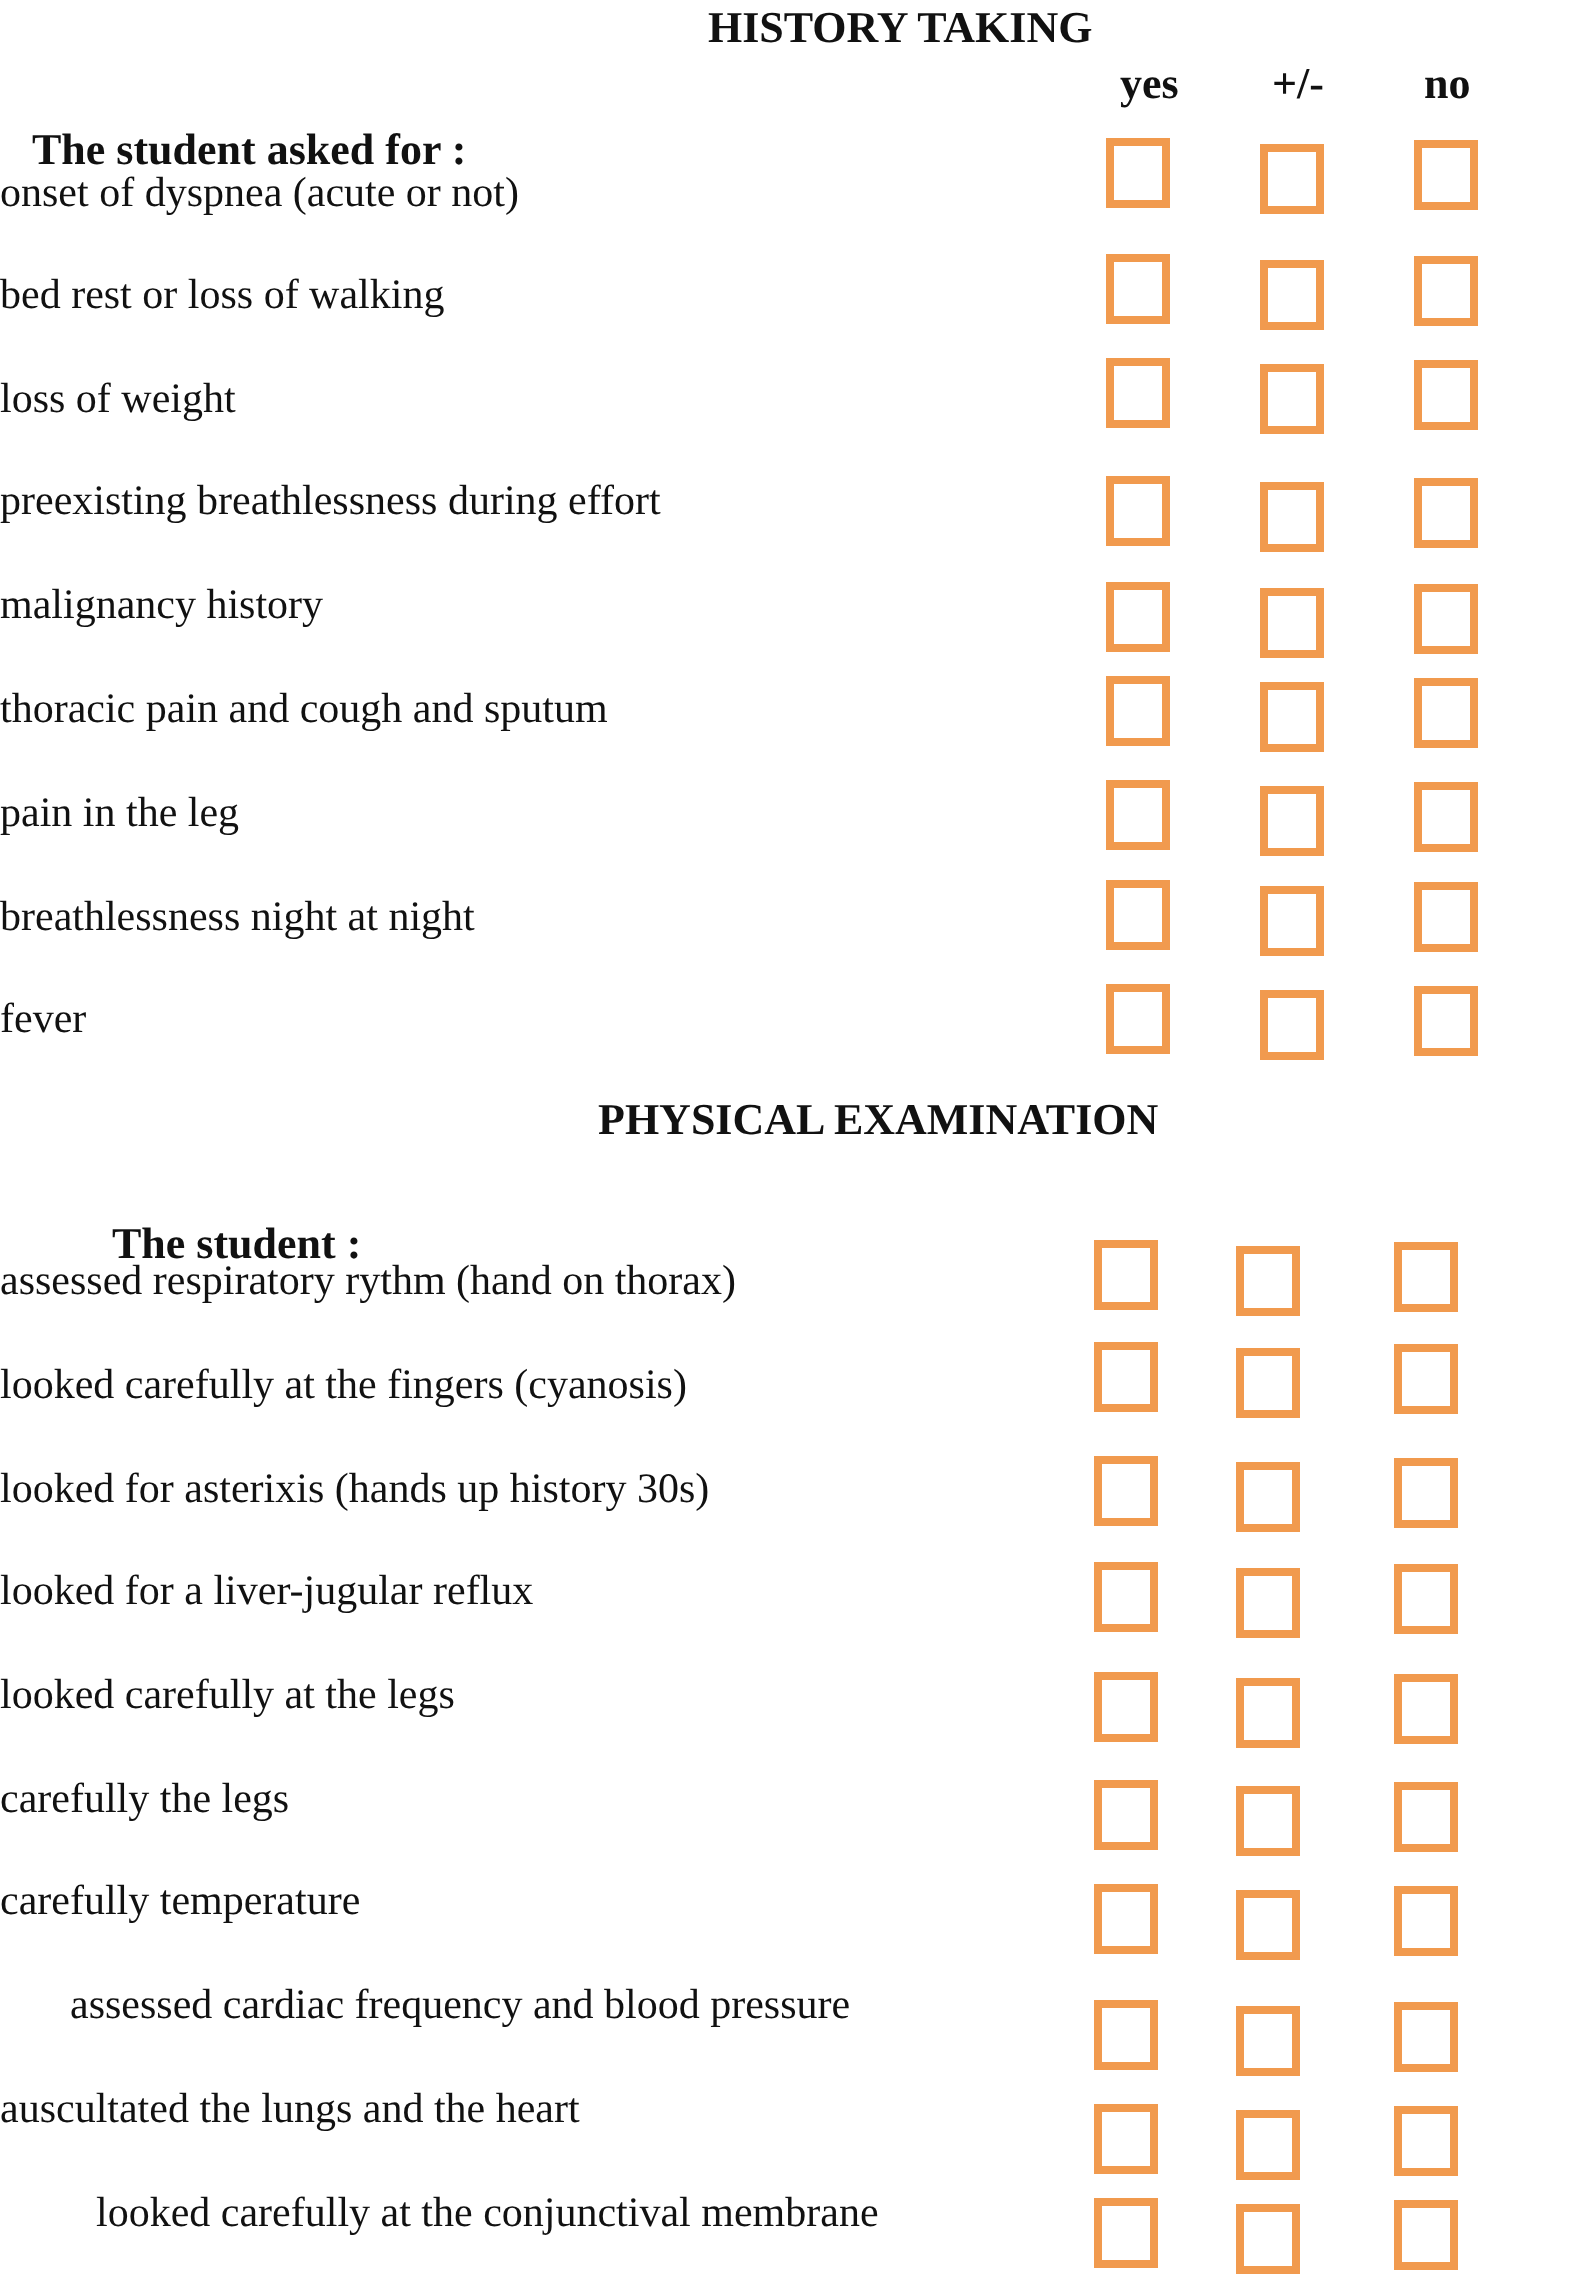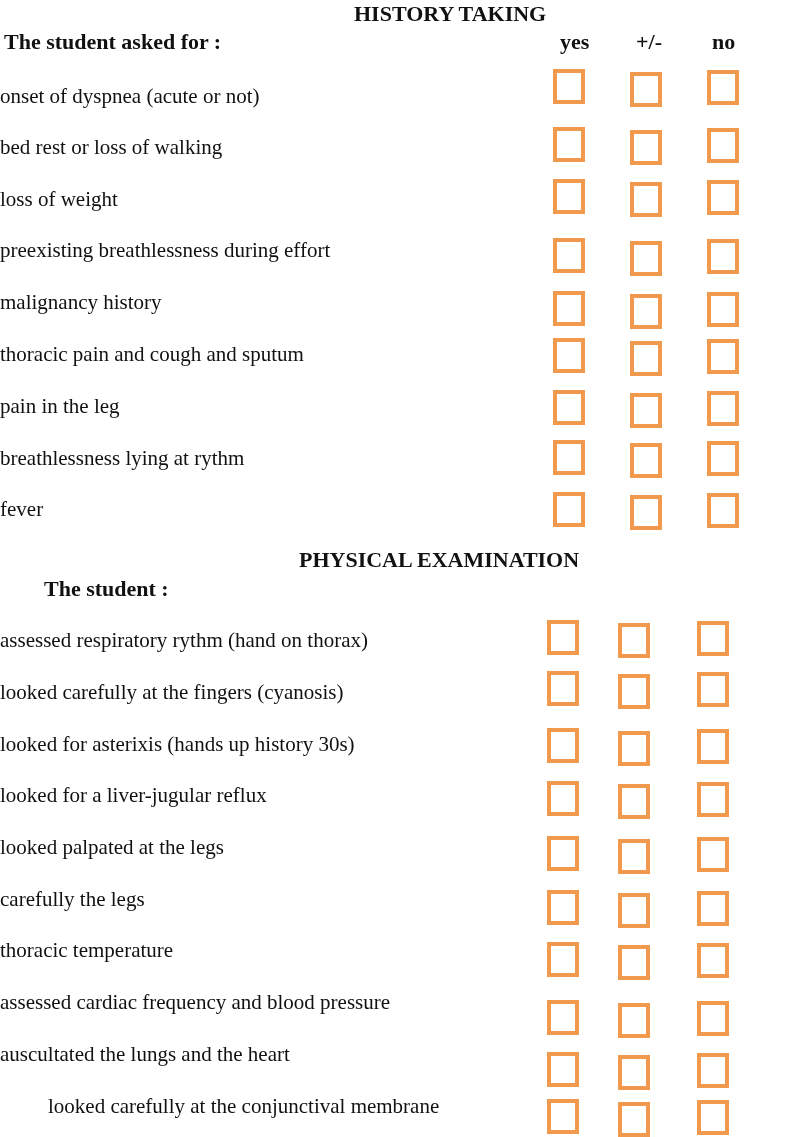--- a/index.html
+++ b/index.html
@@ -7,7 +7,7 @@
          font-family: "Liberation Serif", "DejaVu Serif", serif; color: #111; }
   .abs { position: absolute; white-space: nowrap; text-align: center; }
   .section-title { font-weight: bold; font-size: 22px; line-height: 26px; }
-  .section-sub { font-weight: bold; font-size: 22px; line-height: 26px; left: 4px; }
+  .section-sub { font-weight: bold; font-size: 22px; line-height: 26px; left: 16px; margin-top: 33px; }
   .col-head { font-weight: bold; font-size: 22px; line-height: 26px; }
   .item-label { font-size: 21px; line-height: 26px; left: 0; }
   .box { position: absolute; width: 32px; height: 35px; box-sizing: border-box;

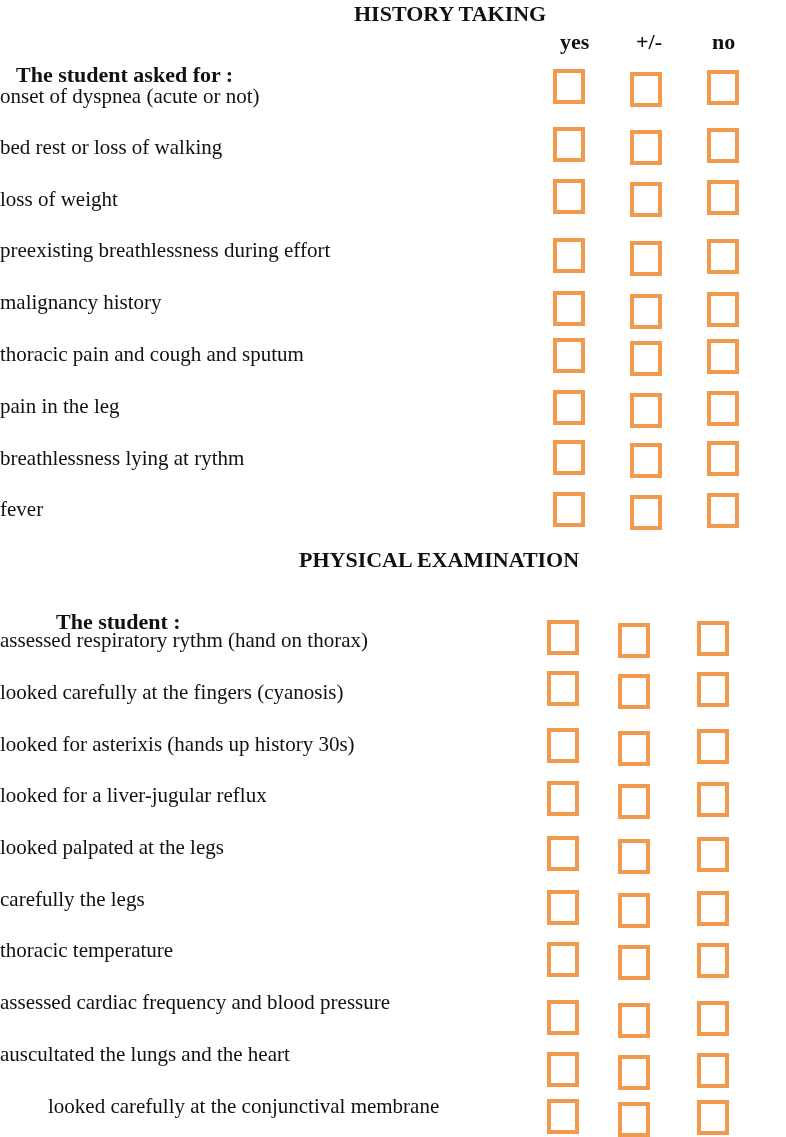--- a/index.html
+++ b/index.html
@@ -66,7 +66,7 @@
       <div class="box" role="checkbox" style="left: 707px; top: 391px; border-color: rgb(241, 154, 78);"></div>
     </div>
     <div>
-      <div class="abs item-label" style="top: 445px;">breathlessness lying at rythm</div>
+      <div class="abs item-label" style="top: 445px;">breathlessness night at night</div>
       <div class="box" role="checkbox" style="left: 553px; top: 440px; border-color: rgb(241, 154, 78);"></div>
       <div class="box" role="checkbox" style="left: 630px; top: 443px; border-color: rgb(241, 154, 78);"></div>
       <div class="box" role="checkbox" style="left: 707px; top: 441px; border-color: rgb(241, 154, 78);"></div>

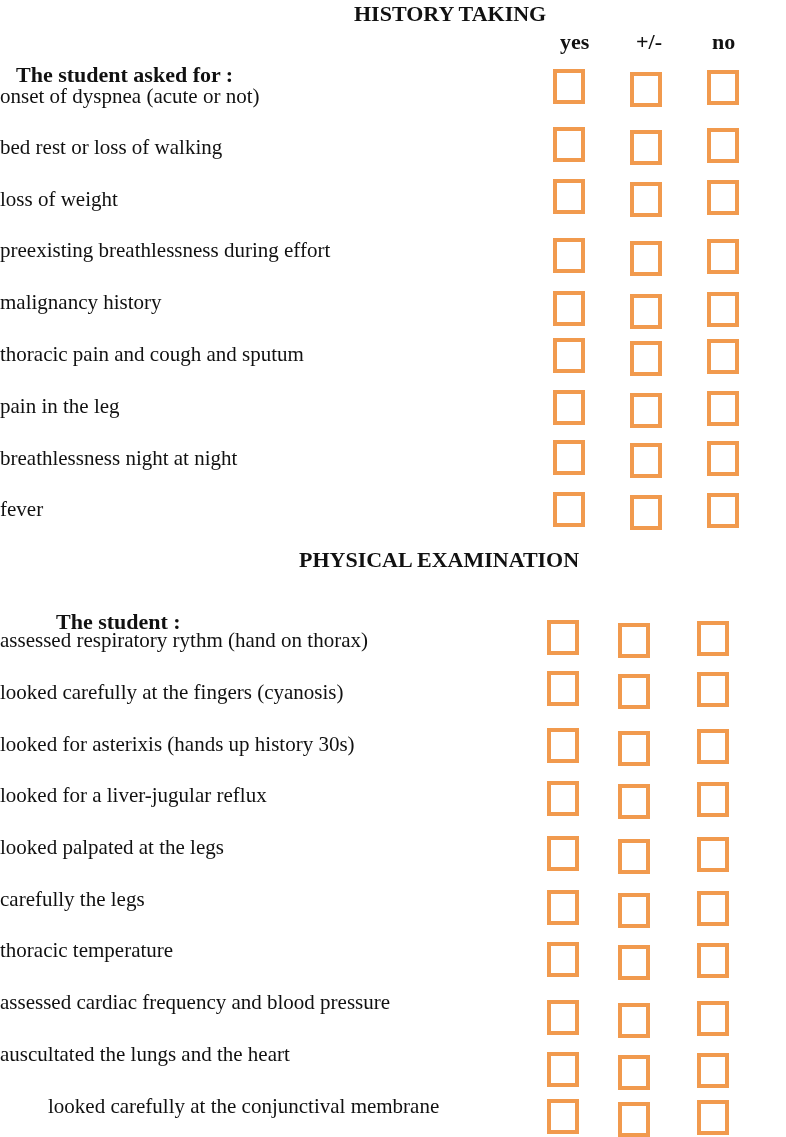--- a/index.html
+++ b/index.html
@@ -108,7 +108,7 @@
       <div class="box" role="checkbox" style="left: 697px; top: 782px; border-color: rgb(241, 154, 78);"></div>
     </div>
     <div>
-      <div class="abs item-label" style="top: 834px;">looked palpated at the legs</div>
+      <div class="abs item-label" style="top: 834px;">looked carefully at the legs</div>
       <div class="box" role="checkbox" style="left: 547px; top: 836px; border-color: rgb(241, 154, 78);"></div>
       <div class="box" role="checkbox" style="left: 618px; top: 839px; border-color: rgb(241, 154, 78);"></div>
       <div class="box" role="checkbox" style="left: 697px; top: 837px; border-color: rgb(241, 154, 78);"></div>

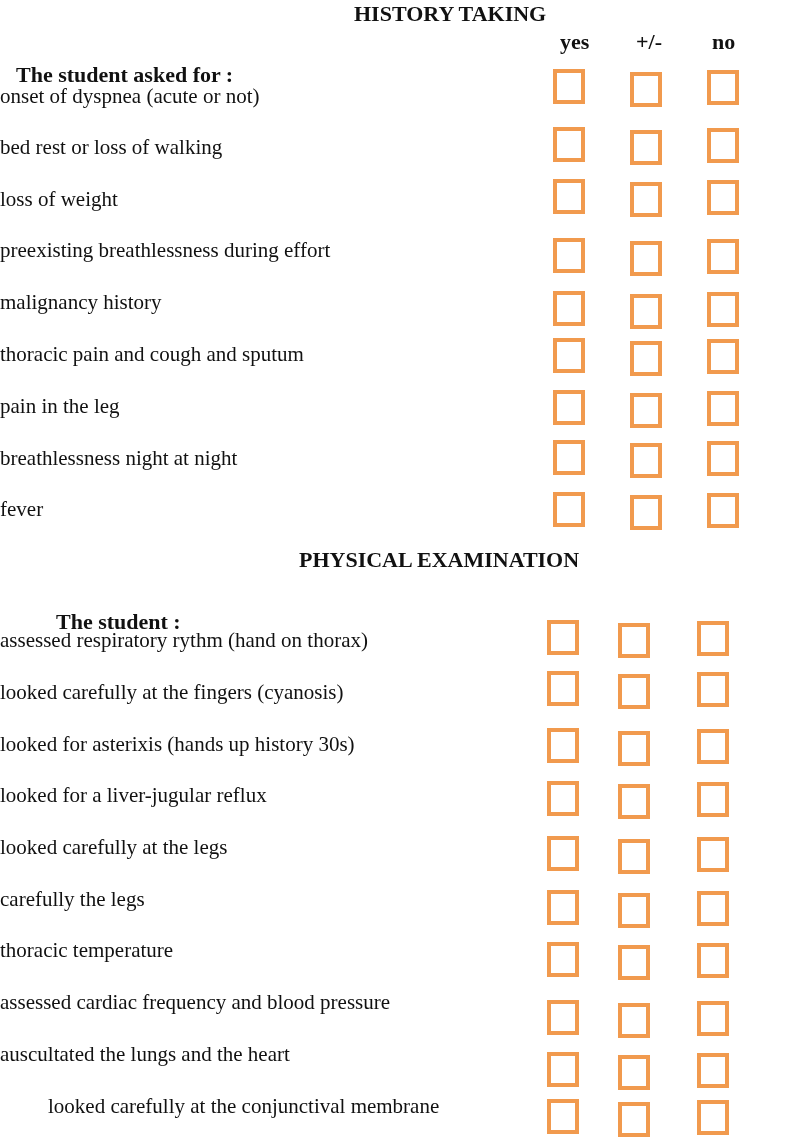--- a/index.html
+++ b/index.html
@@ -120,7 +120,7 @@
       <div class="box" role="checkbox" style="left: 697px; top: 891px; border-color: rgb(241, 154, 78);"></div>
     </div>
     <div>
-      <div class="abs item-label" style="top: 937px;">thoracic temperature</div>
+      <div class="abs item-label" style="top: 937px;">carefully temperature</div>
       <div class="box" role="checkbox" style="left: 547px; top: 942px; border-color: rgb(241, 154, 78);"></div>
       <div class="box" role="checkbox" style="left: 618px; top: 945px; border-color: rgb(241, 154, 78);"></div>
       <div class="box" role="checkbox" style="left: 697px; top: 943px; border-color: rgb(241, 154, 78);"></div>

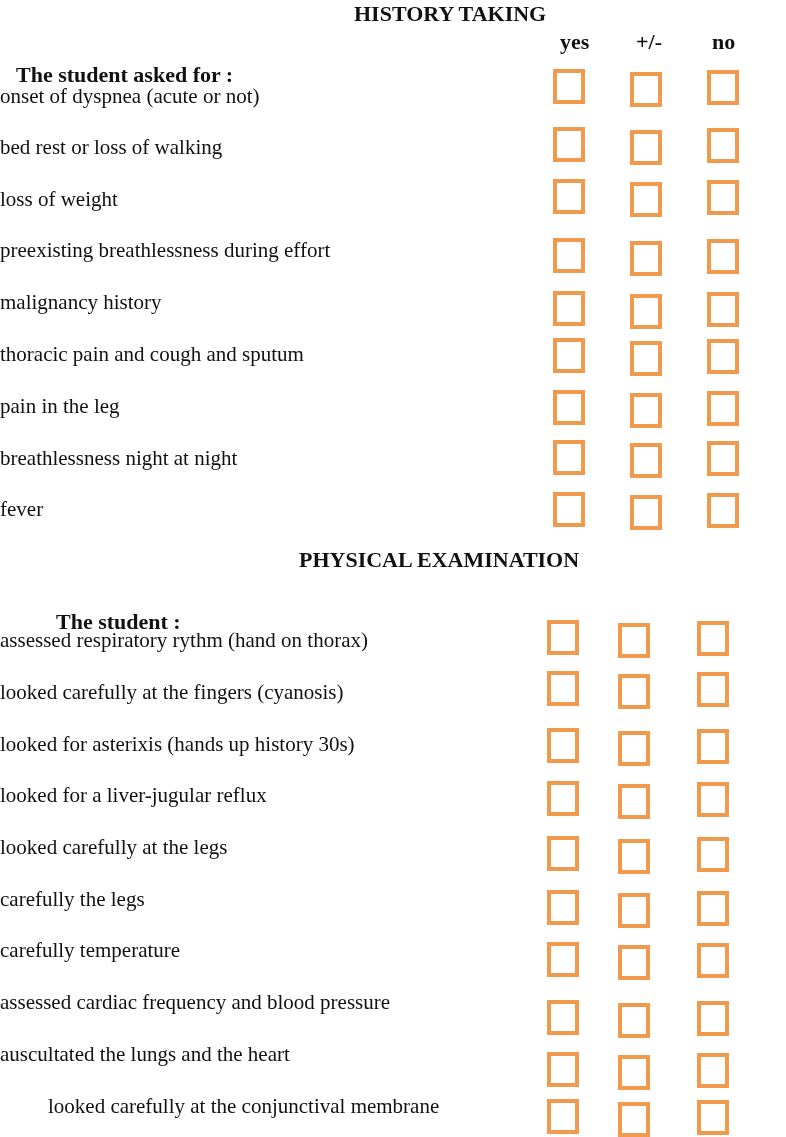--- a/index.html
+++ b/index.html
@@ -126,7 +126,7 @@
       <div class="box" role="checkbox" style="left: 697px; top: 943px; border-color: rgb(241, 154, 78);"></div>
     </div>
     <div>
-      <div class="abs item-label" style="top: 989px;">assessed cardiac frequency and blood pressure</div>
+      <div class="abs item-label" style="top: 989px; padding-left: 35px;">assessed cardiac frequency and blood pressure</div>
       <div class="box" role="checkbox" style="left: 547px; top: 1000px; border-color: rgb(241, 154, 78);"></div>
       <div class="box" role="checkbox" style="left: 618px; top: 1003px; border-color: rgb(241, 154, 78);"></div>
       <div class="box" role="checkbox" style="left: 697px; top: 1001px; border-color: rgb(241, 154, 78);"></div>

